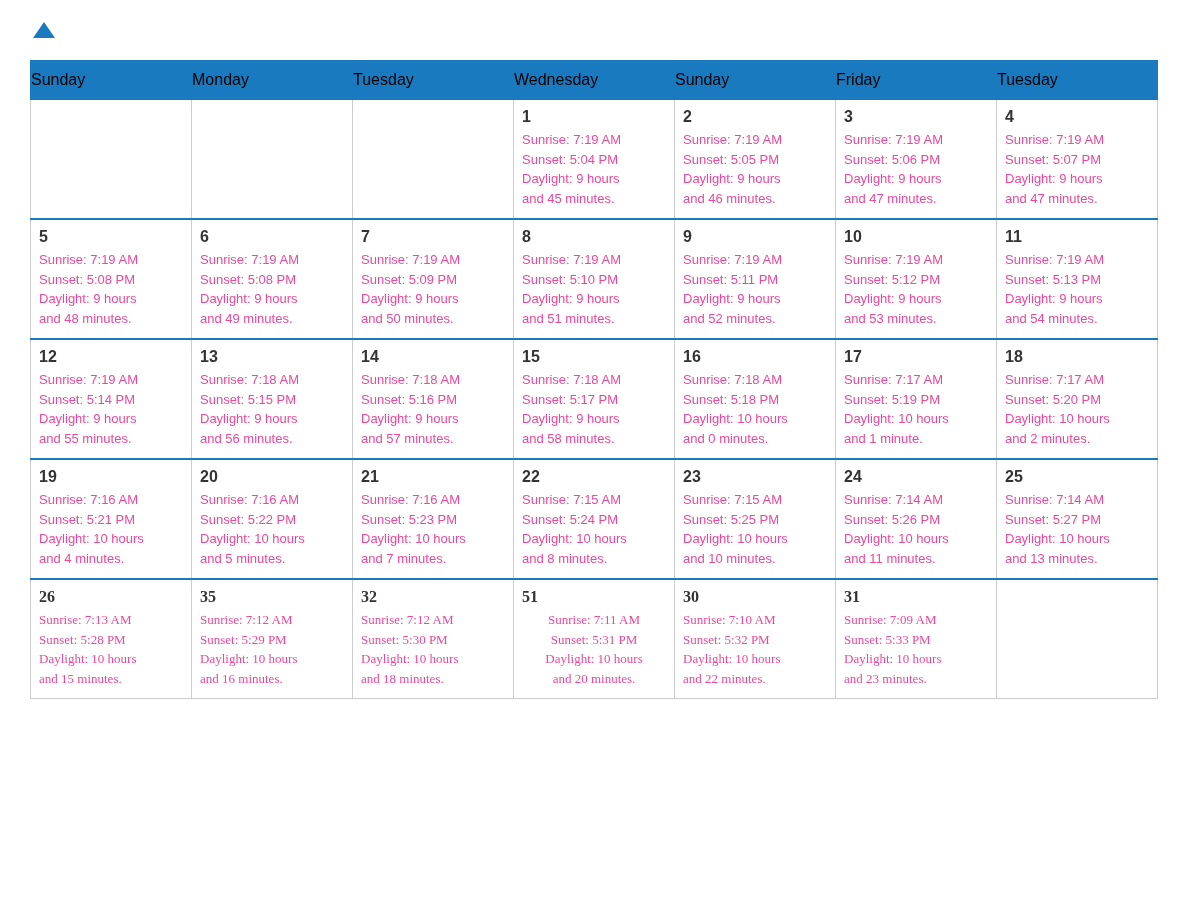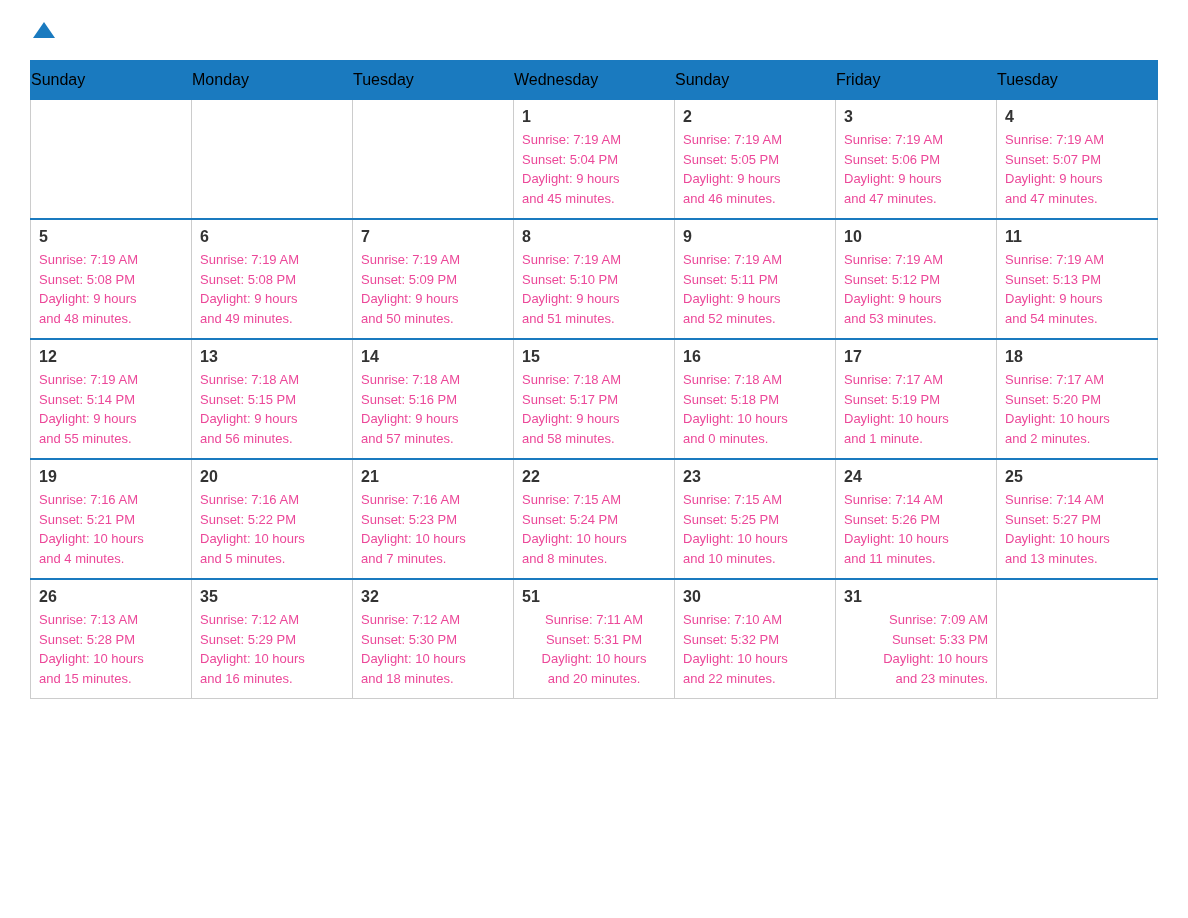--- a/index.html
+++ b/index.html
@@ -92,6 +92,7 @@
     }
     .calendar tbody tr:last-child {
       border-bottom: none;
+      font-family: Liberation Serif, serif;
     }
   </style>
 </head>

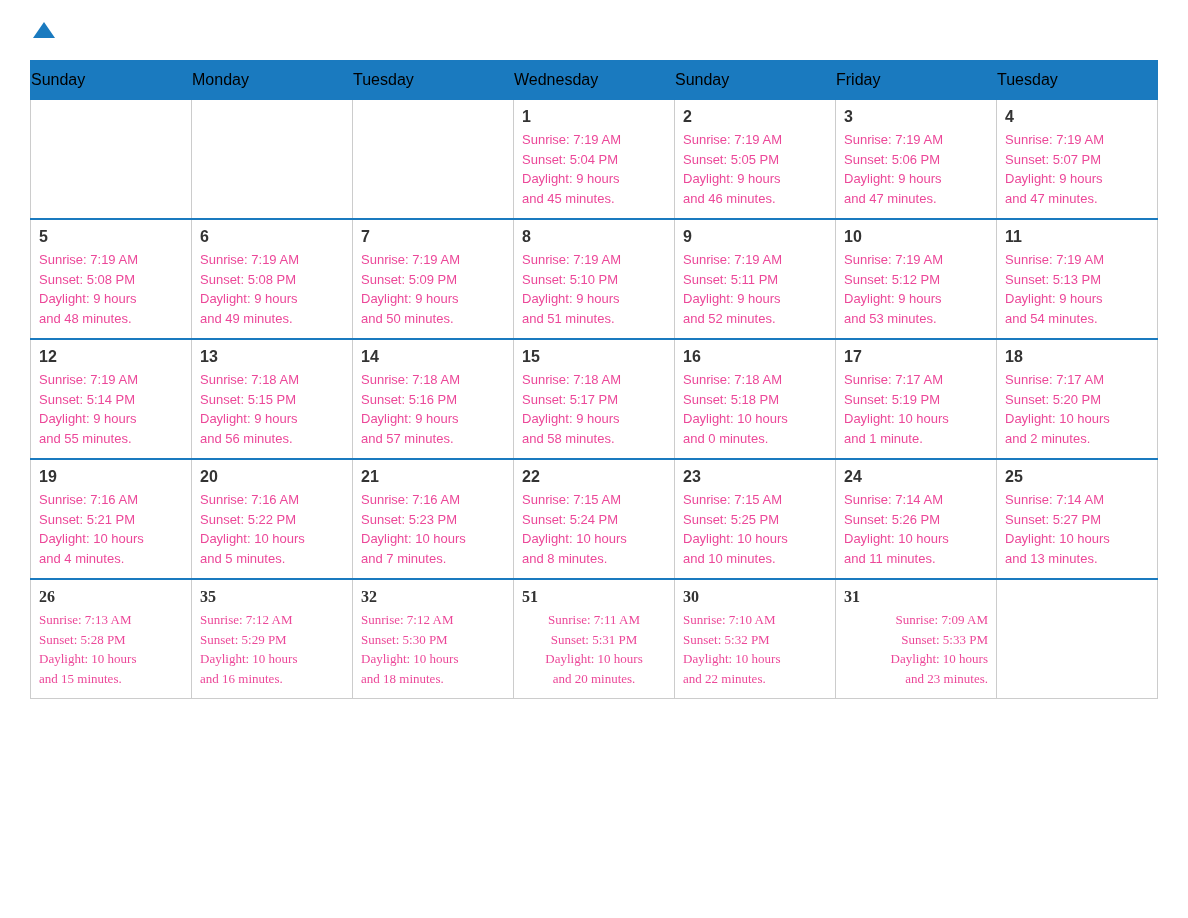--- a/index.html
+++ b/index.html
@@ -357,7 +357,7 @@
         </td>
         <td>
           <span class="day-number">31</span>
-          <div class="day-info" style="white-space: pre-line; text-align: right;">Sunrise: 7:09 AM
+          <div class="day-info" style="white-space: pre-line;">Sunrise: 7:09 AM
 Sunset: 5:33 PM
 Daylight: 10 hours
 and 23 minutes.</div>

